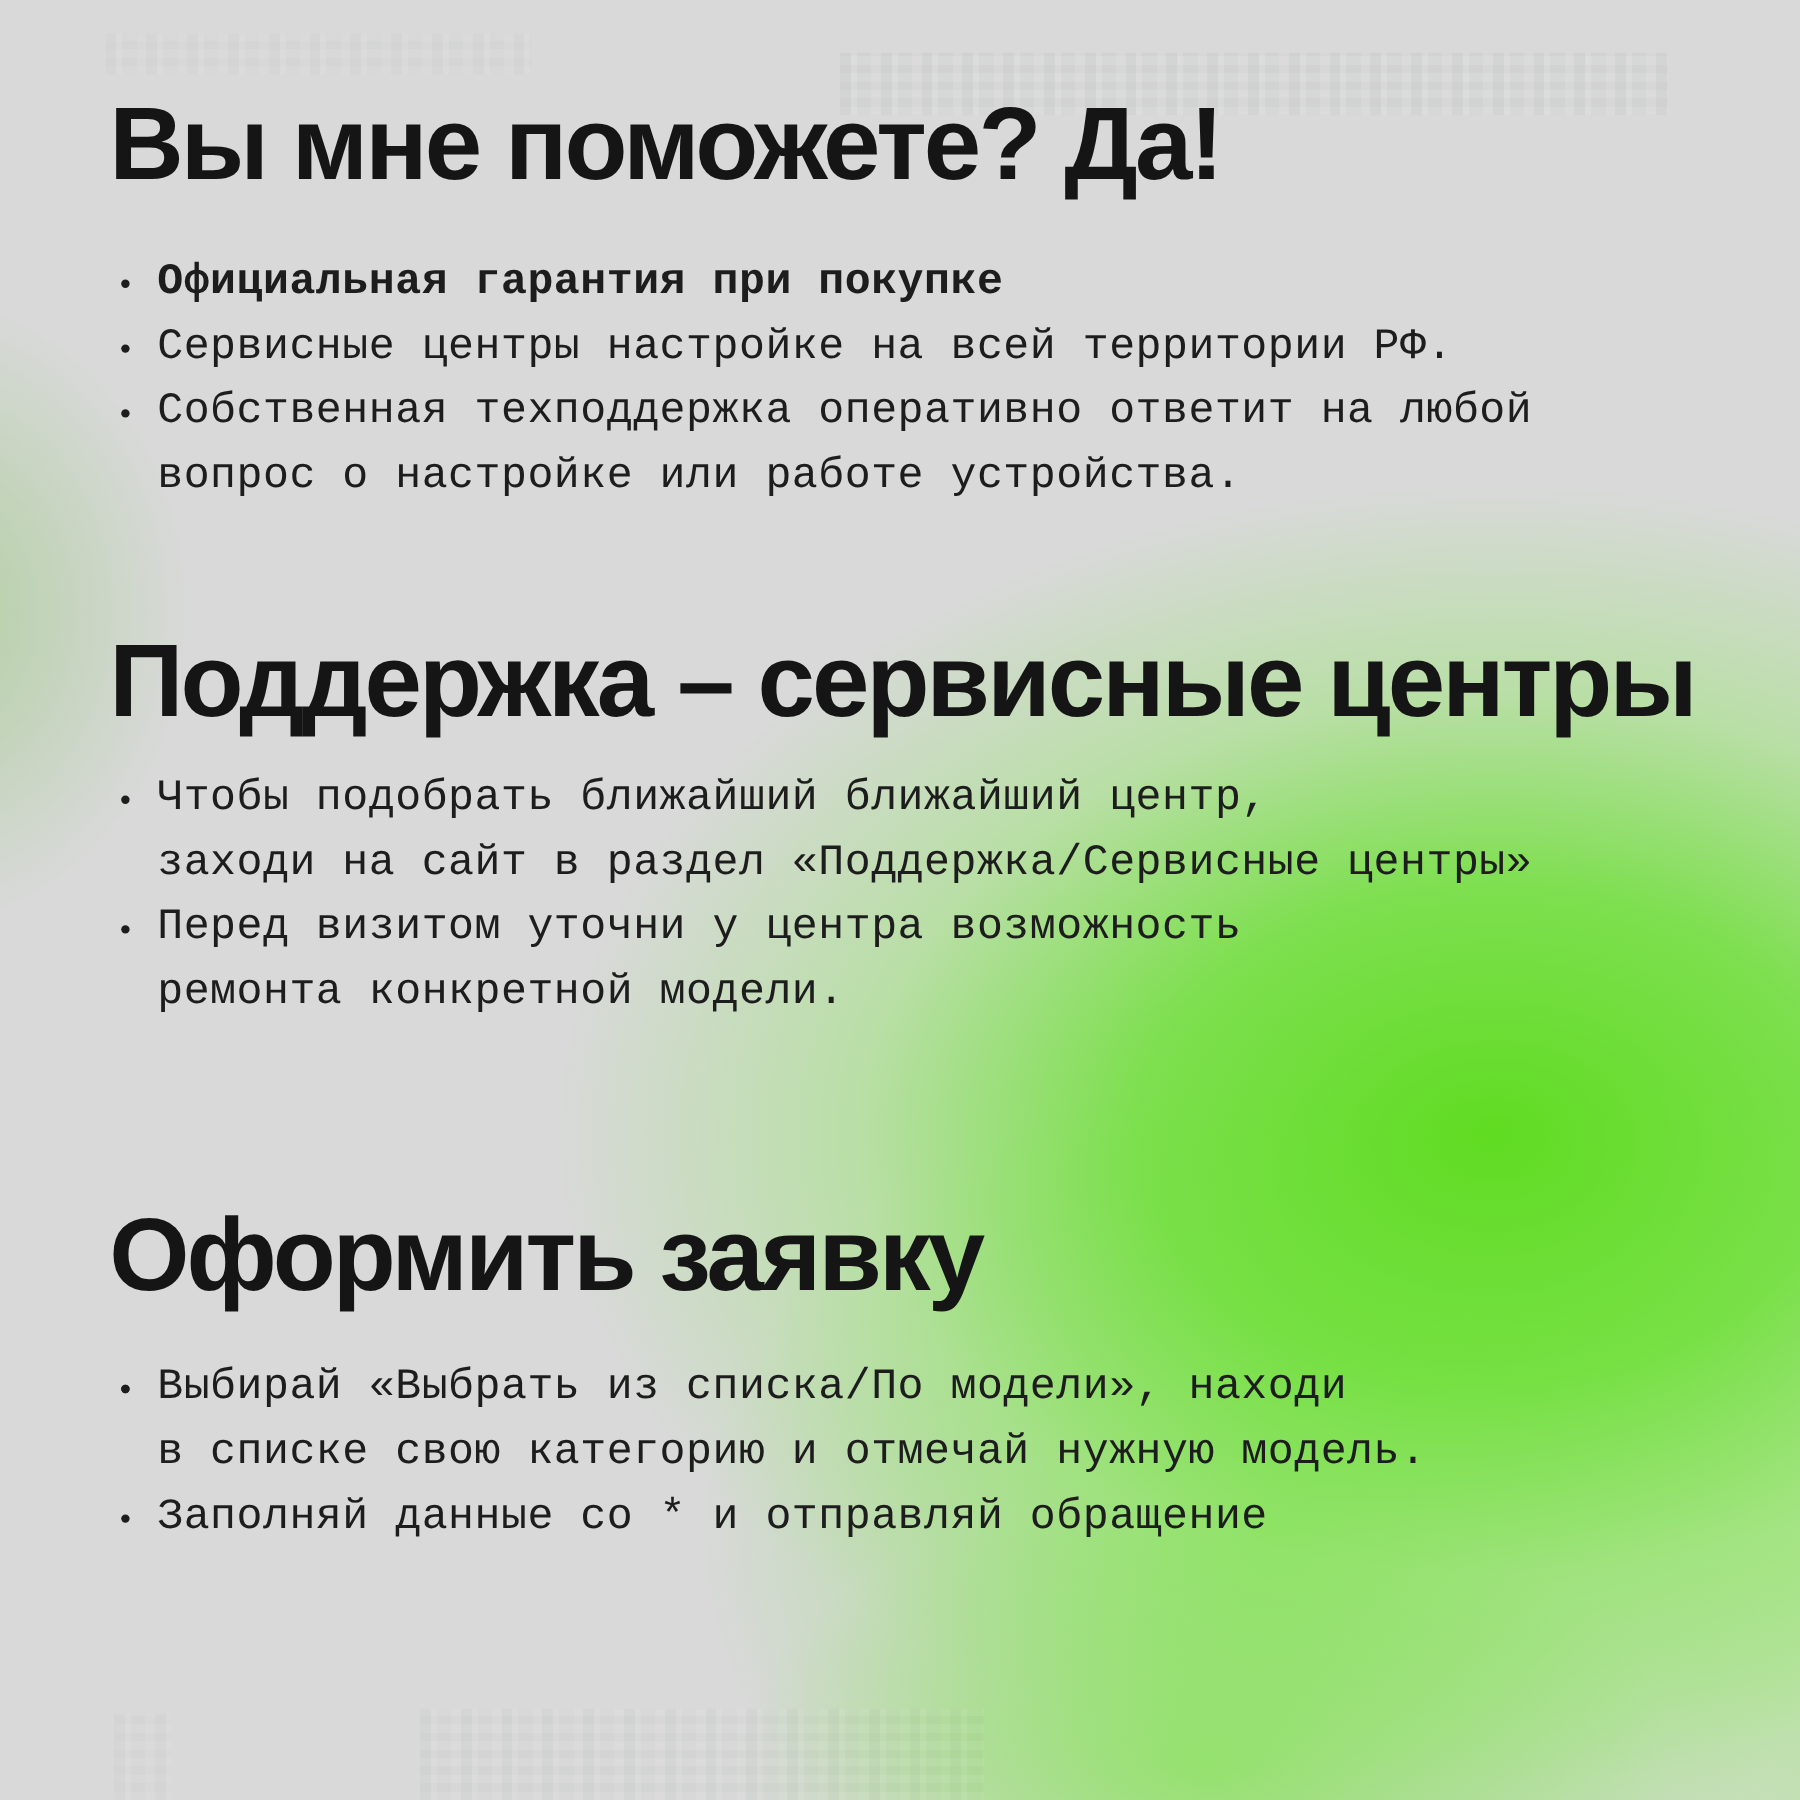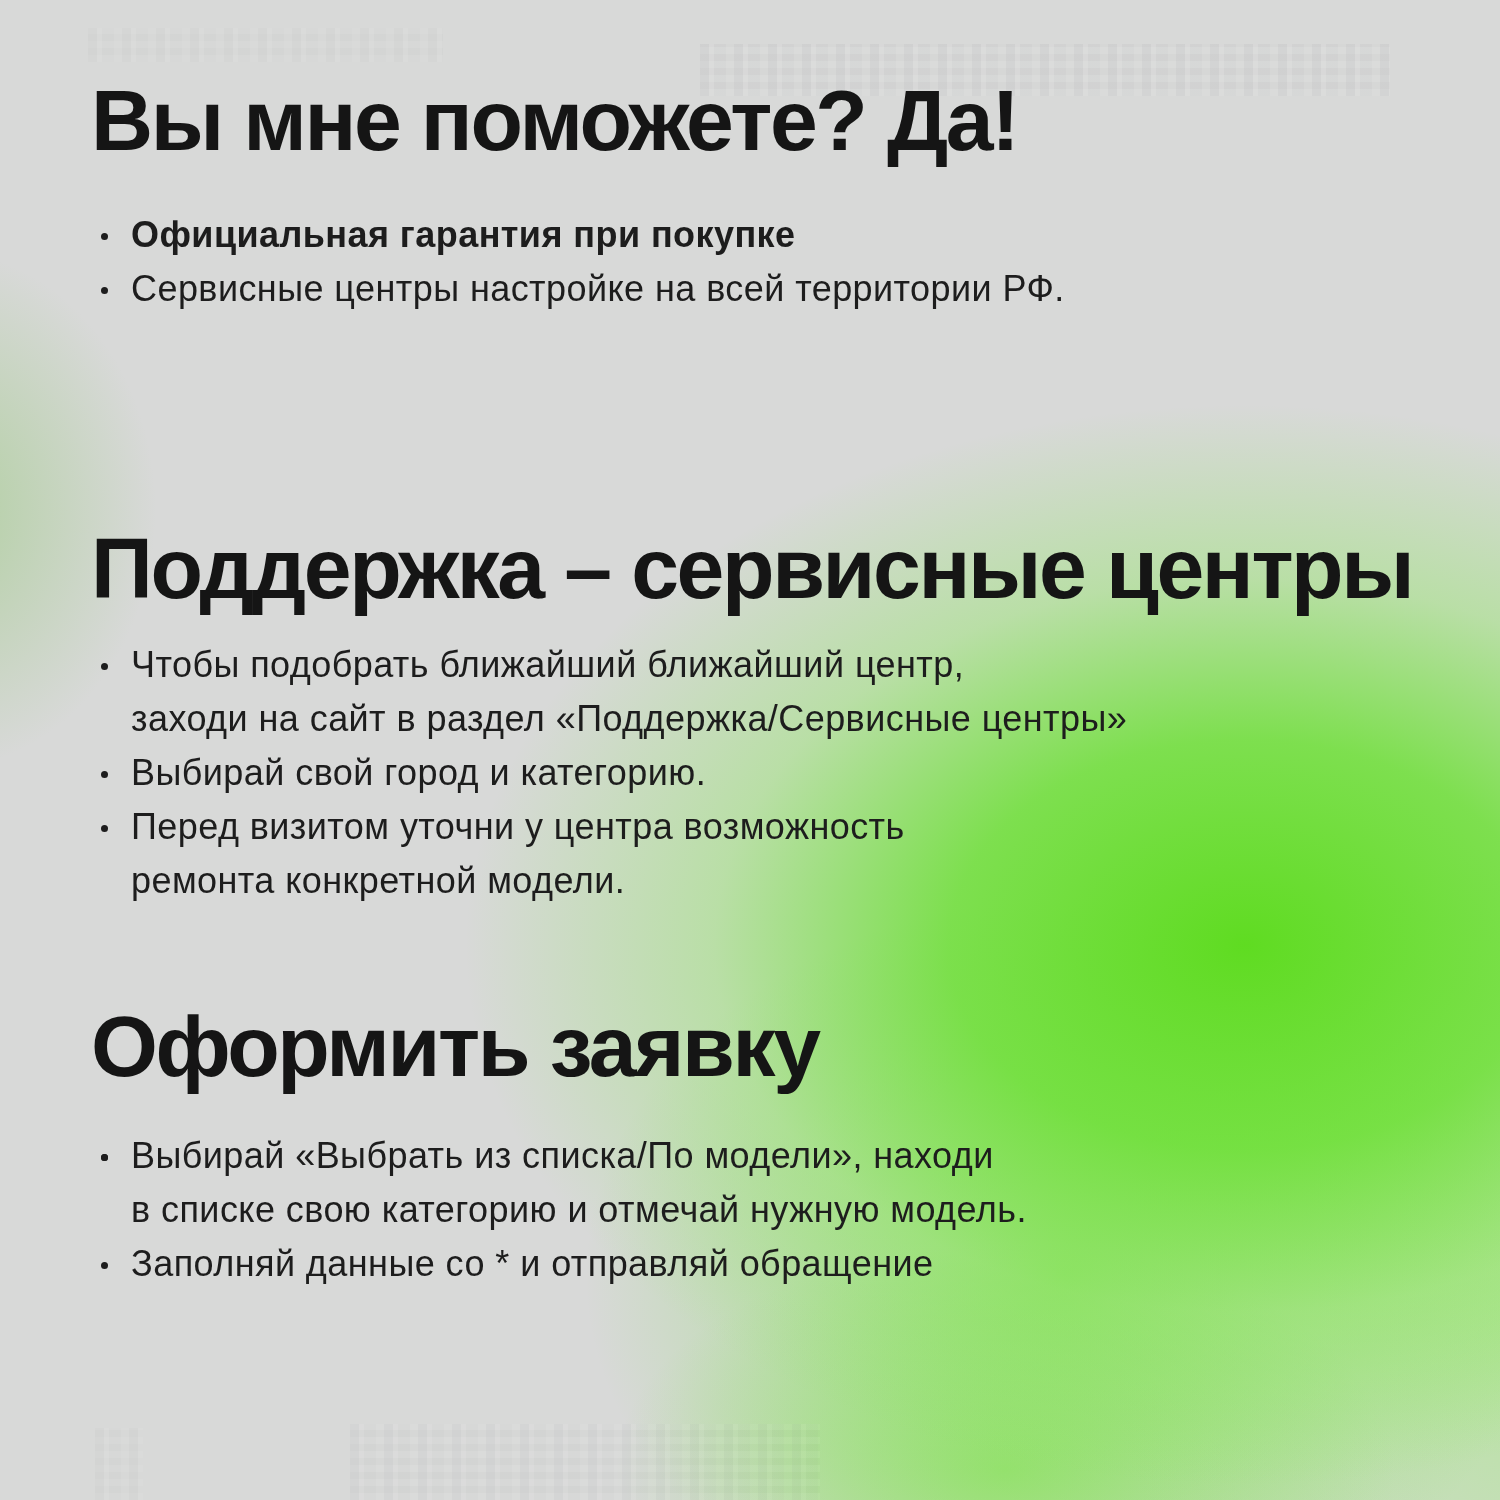--- a/index.html
+++ b/index.html
@@ -84,6 +84,7 @@
     position:relative;
     padding-left:39px;
     margin:0;
+    font-family:Liberation Mono, monospace;
   }
   li.item .txt{white-space:pre-line;}
   li.item.bold .txt{font-weight:700;}

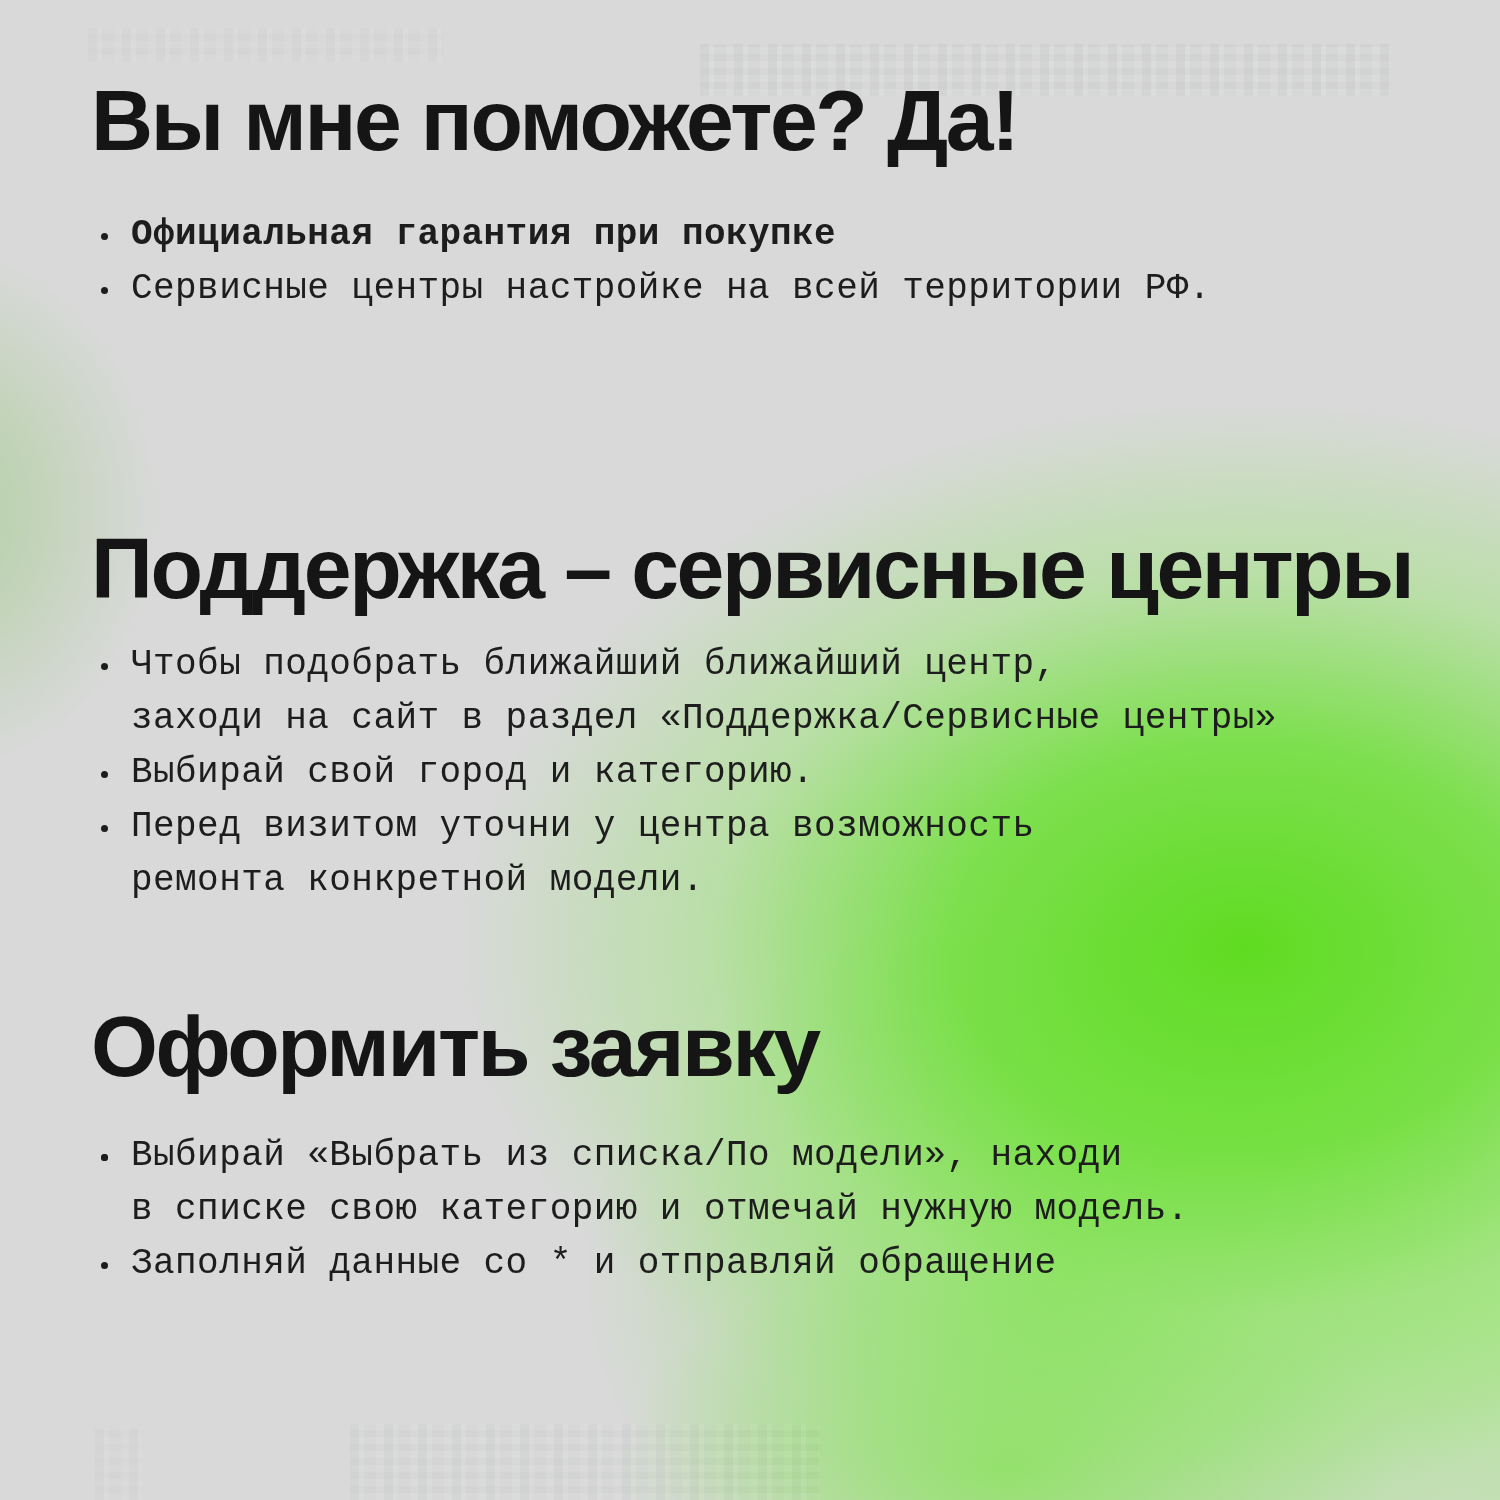--- a/index.html
+++ b/index.html
@@ -110,6 +110,8 @@
   <ul class="blist list1">
       <li class="item bold"><span class="dot"></span><span class="txt">Официальная гарантия при покупке</span></li>
       <li class="item"><span class="dot"></span><span class="txt">Сервисные центры настройке на всей территории РФ.</span></li>
+      <li class="item"><span class="dot"></span><span class="txt">Собственная техподдержка оперативно ответит на любой
+вопрос о настройке или работе устройства.</span></li>
     </ul>
 
   <h1 class="hd hd2">Поддержка – сервисные центры</h1>

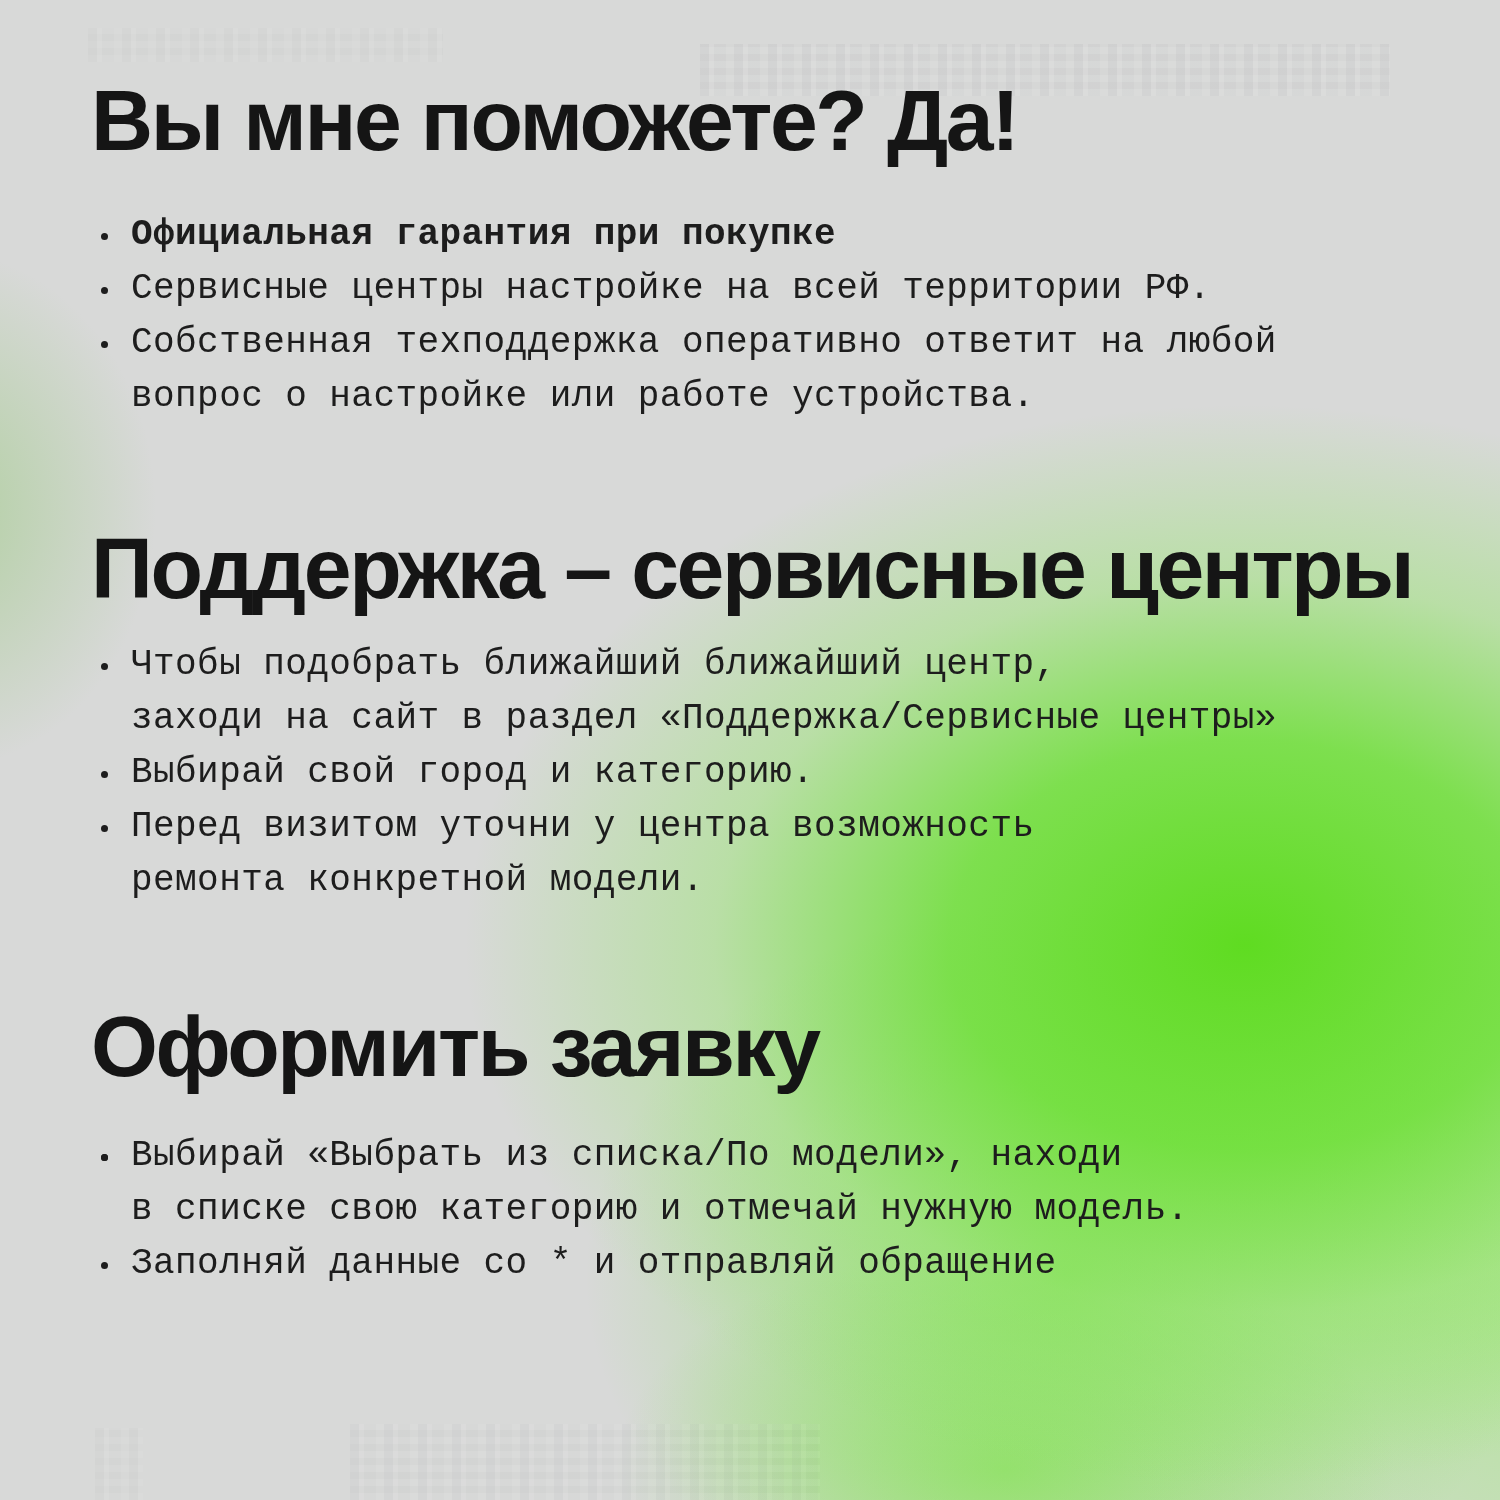--- a/index.html
+++ b/index.html
@@ -118,7 +118,6 @@
   <ul class="blist list2">
       <li class="item"><span class="dot"></span><span class="txt">Чтобы подобрать ближайший ближайший центр,
 заходи на сайт в раздел «Поддержка/Сервисные центры»</span></li>
-      <li class="item"><span class="dot"></span><span class="txt">Выбирай свой город и категорию.</span></li>
       <li class="item"><span class="dot"></span><span class="txt">Перед визитом уточни у центра возможность
 ремонта конкретной модели.</span></li>
     </ul>

